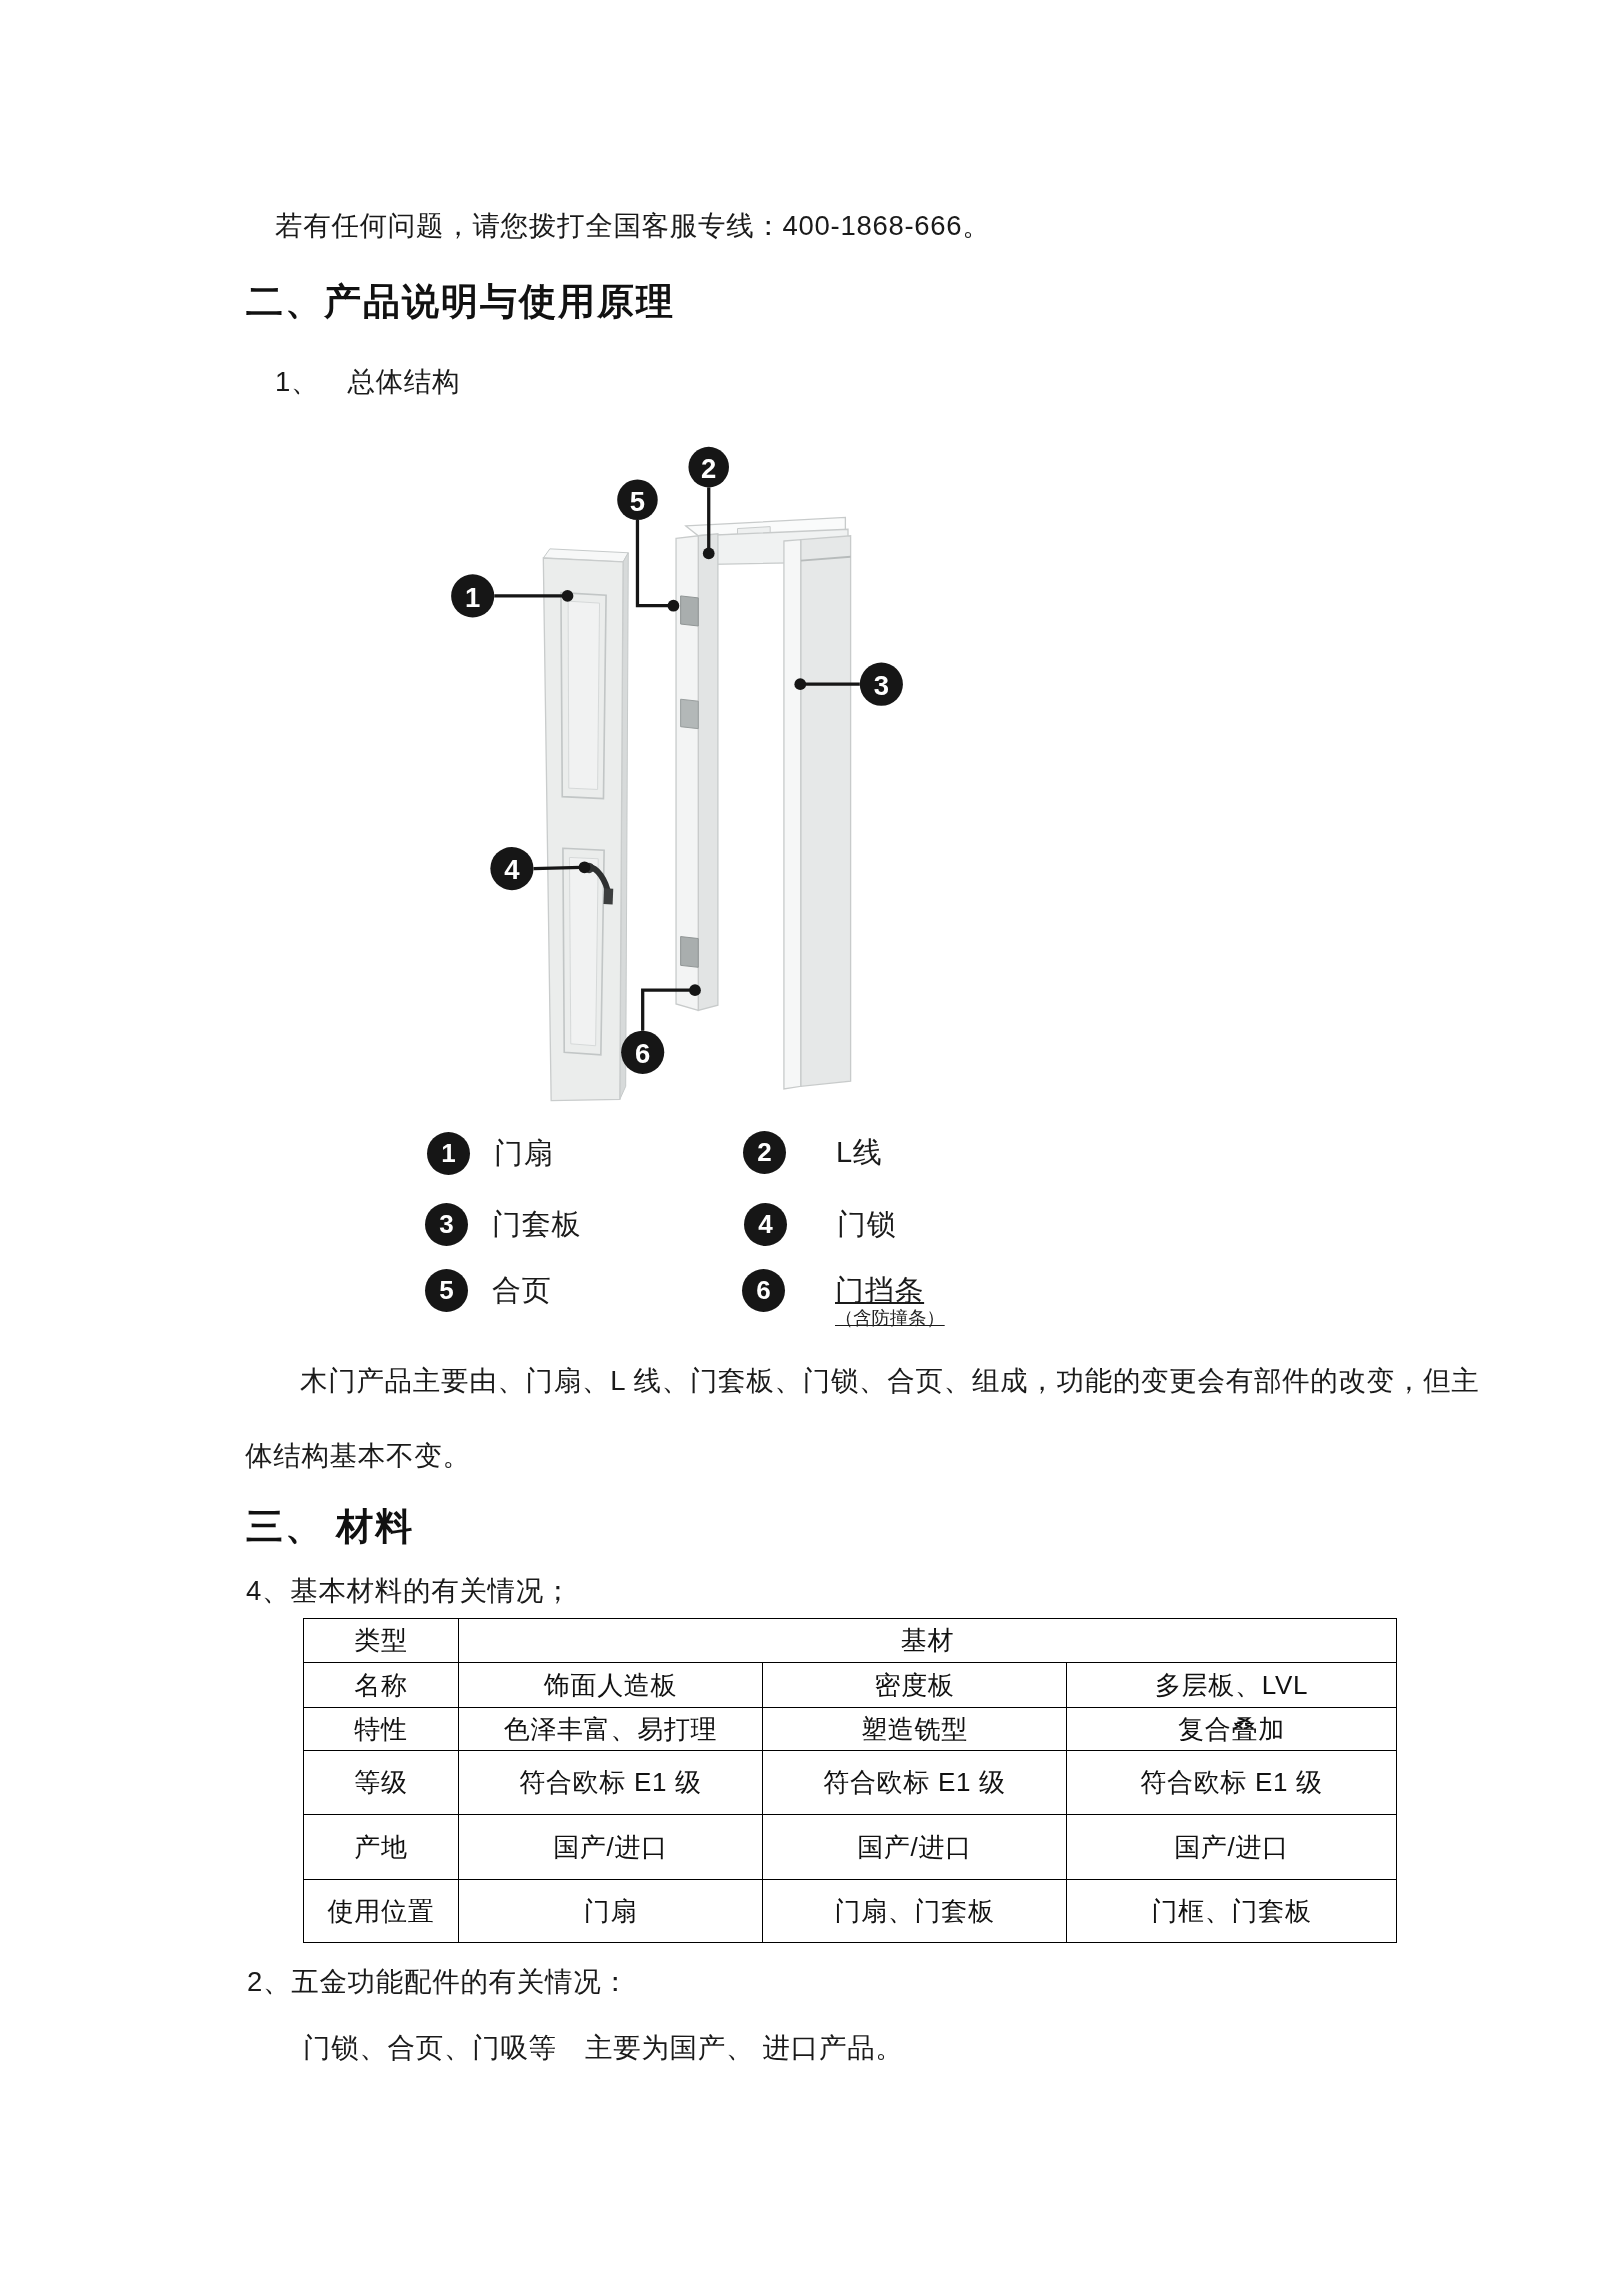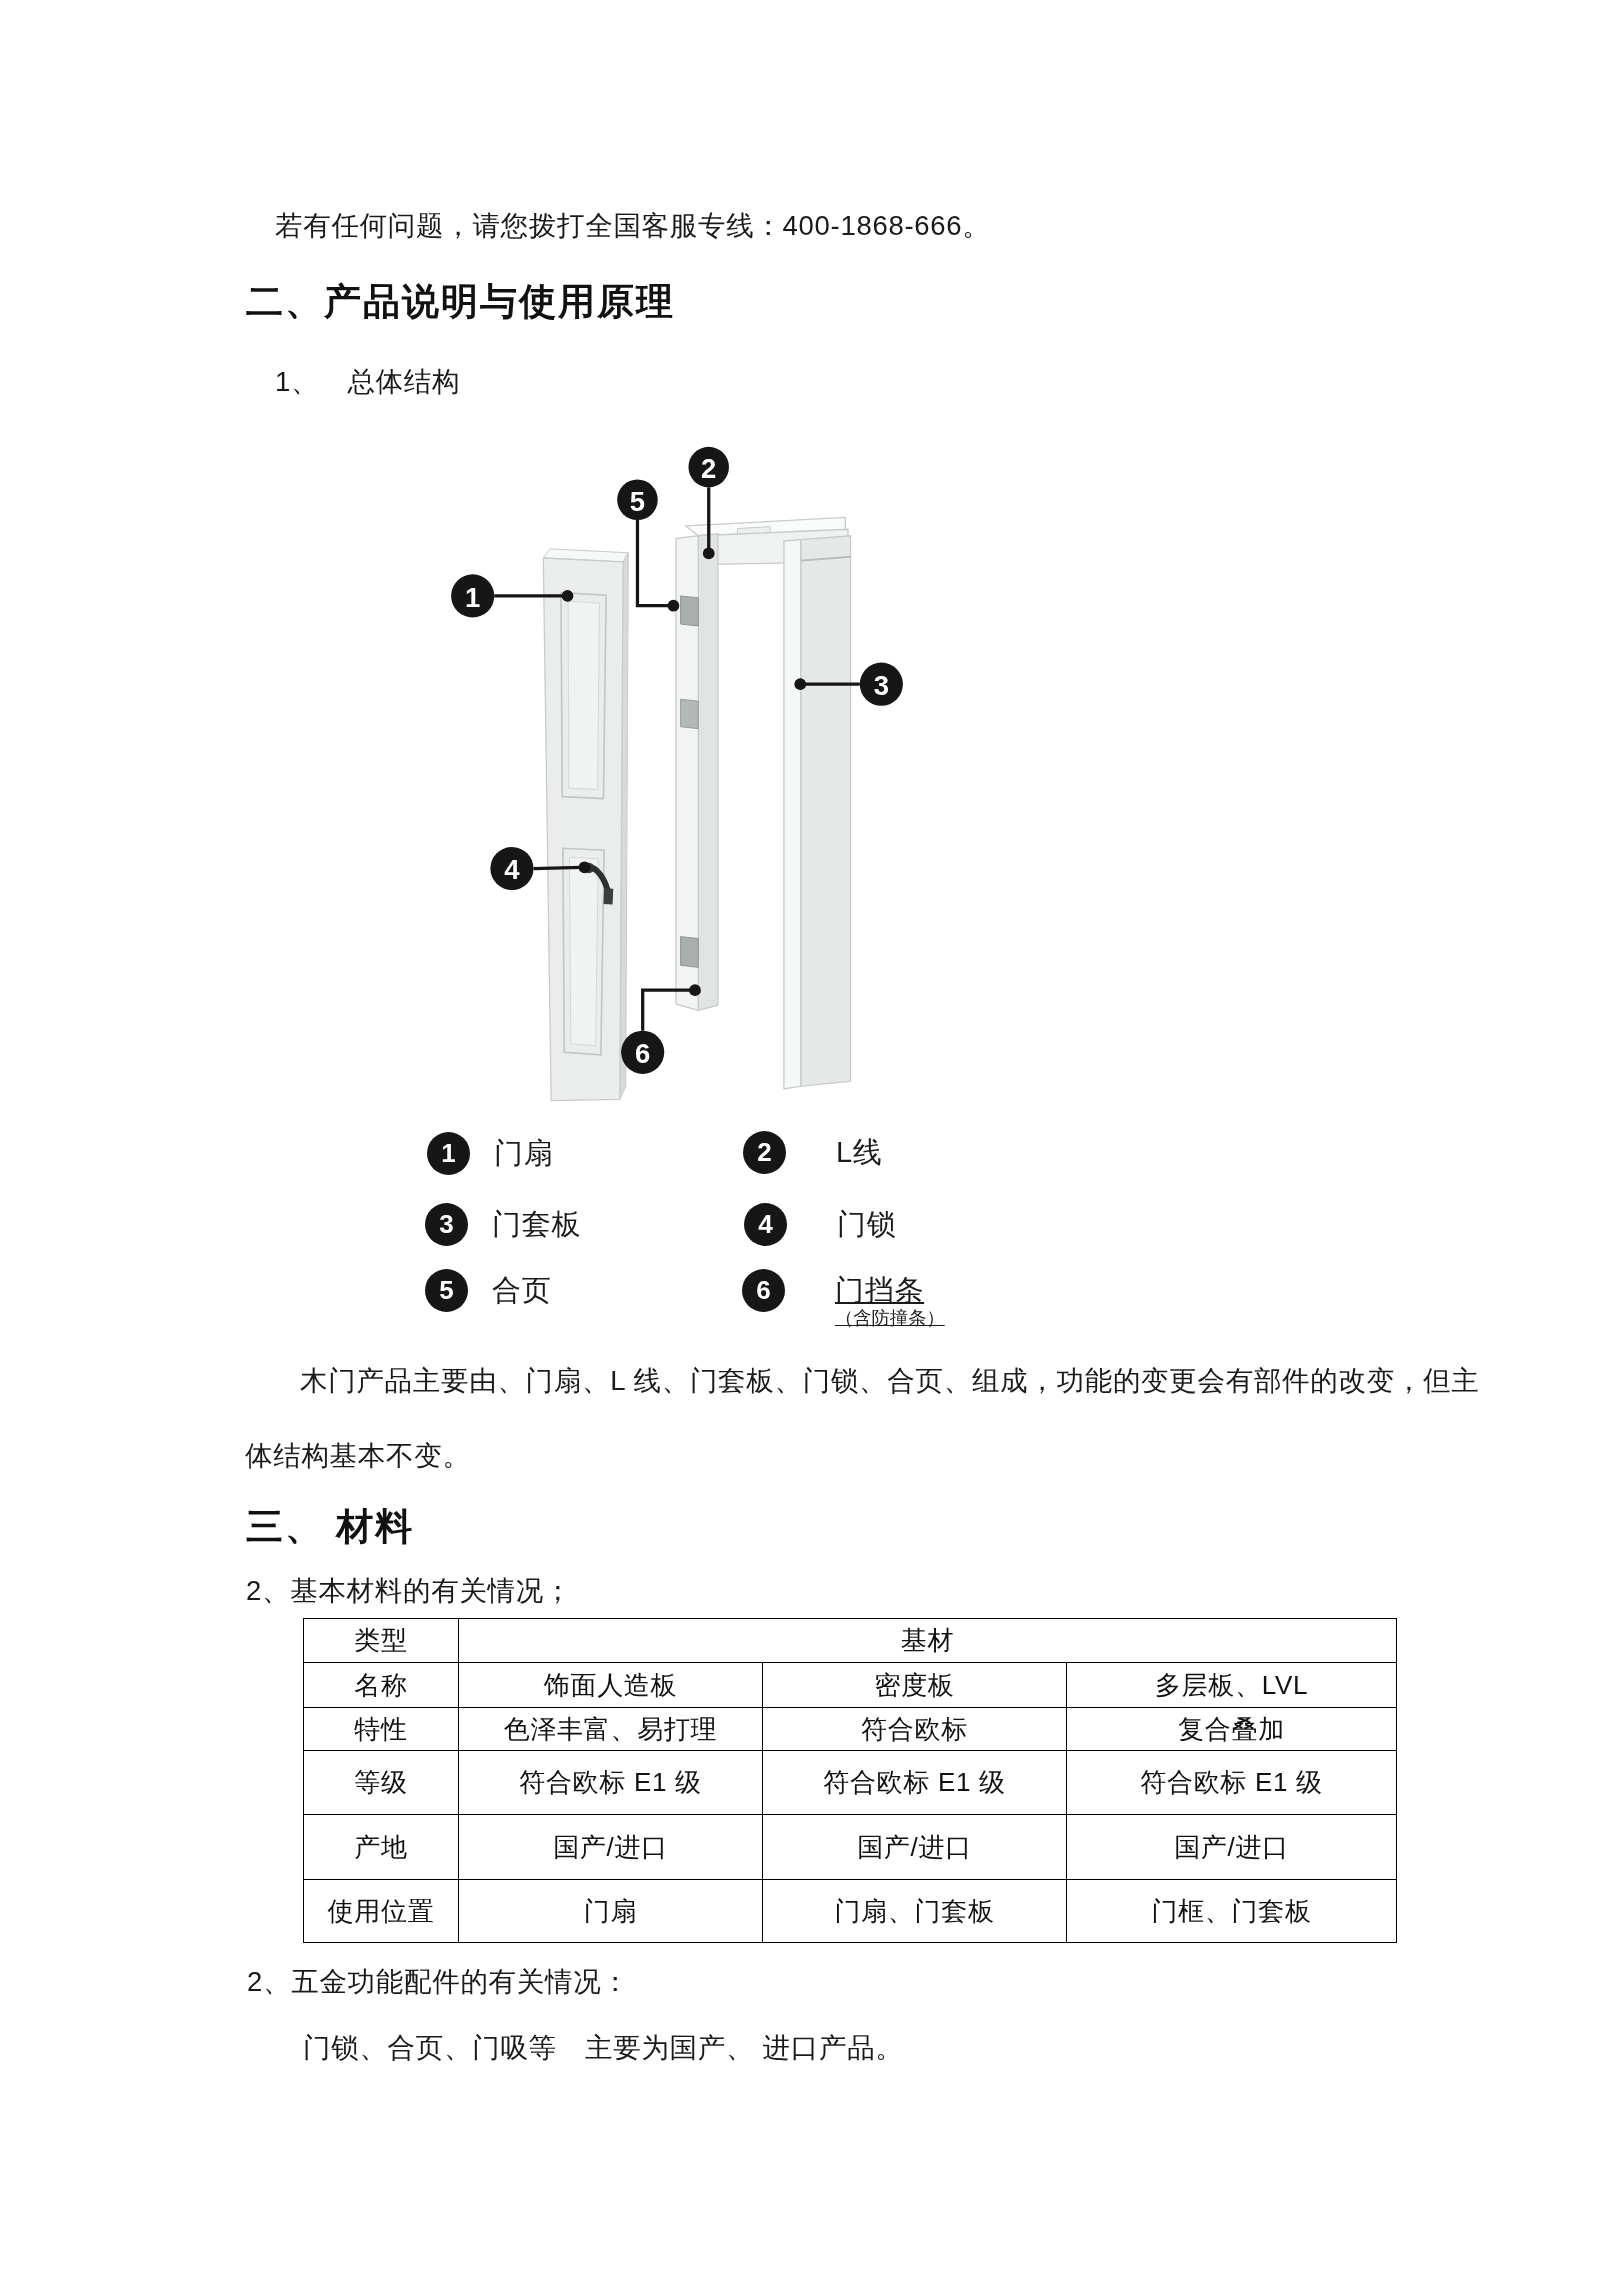--- a/index.html
+++ b/index.html
@@ -176,7 +176,7 @@
   </div>
 
   <div class="abs h-big h3">三、 材料</div>
-  <div class="abs sub-item mat1">2、基本材料的有关情况；</div>
+  <div class="abs sub-item mat1">4、基本材料的有关情况；</div>
 
   <div class="abs mat-table">
     <table class="materials">

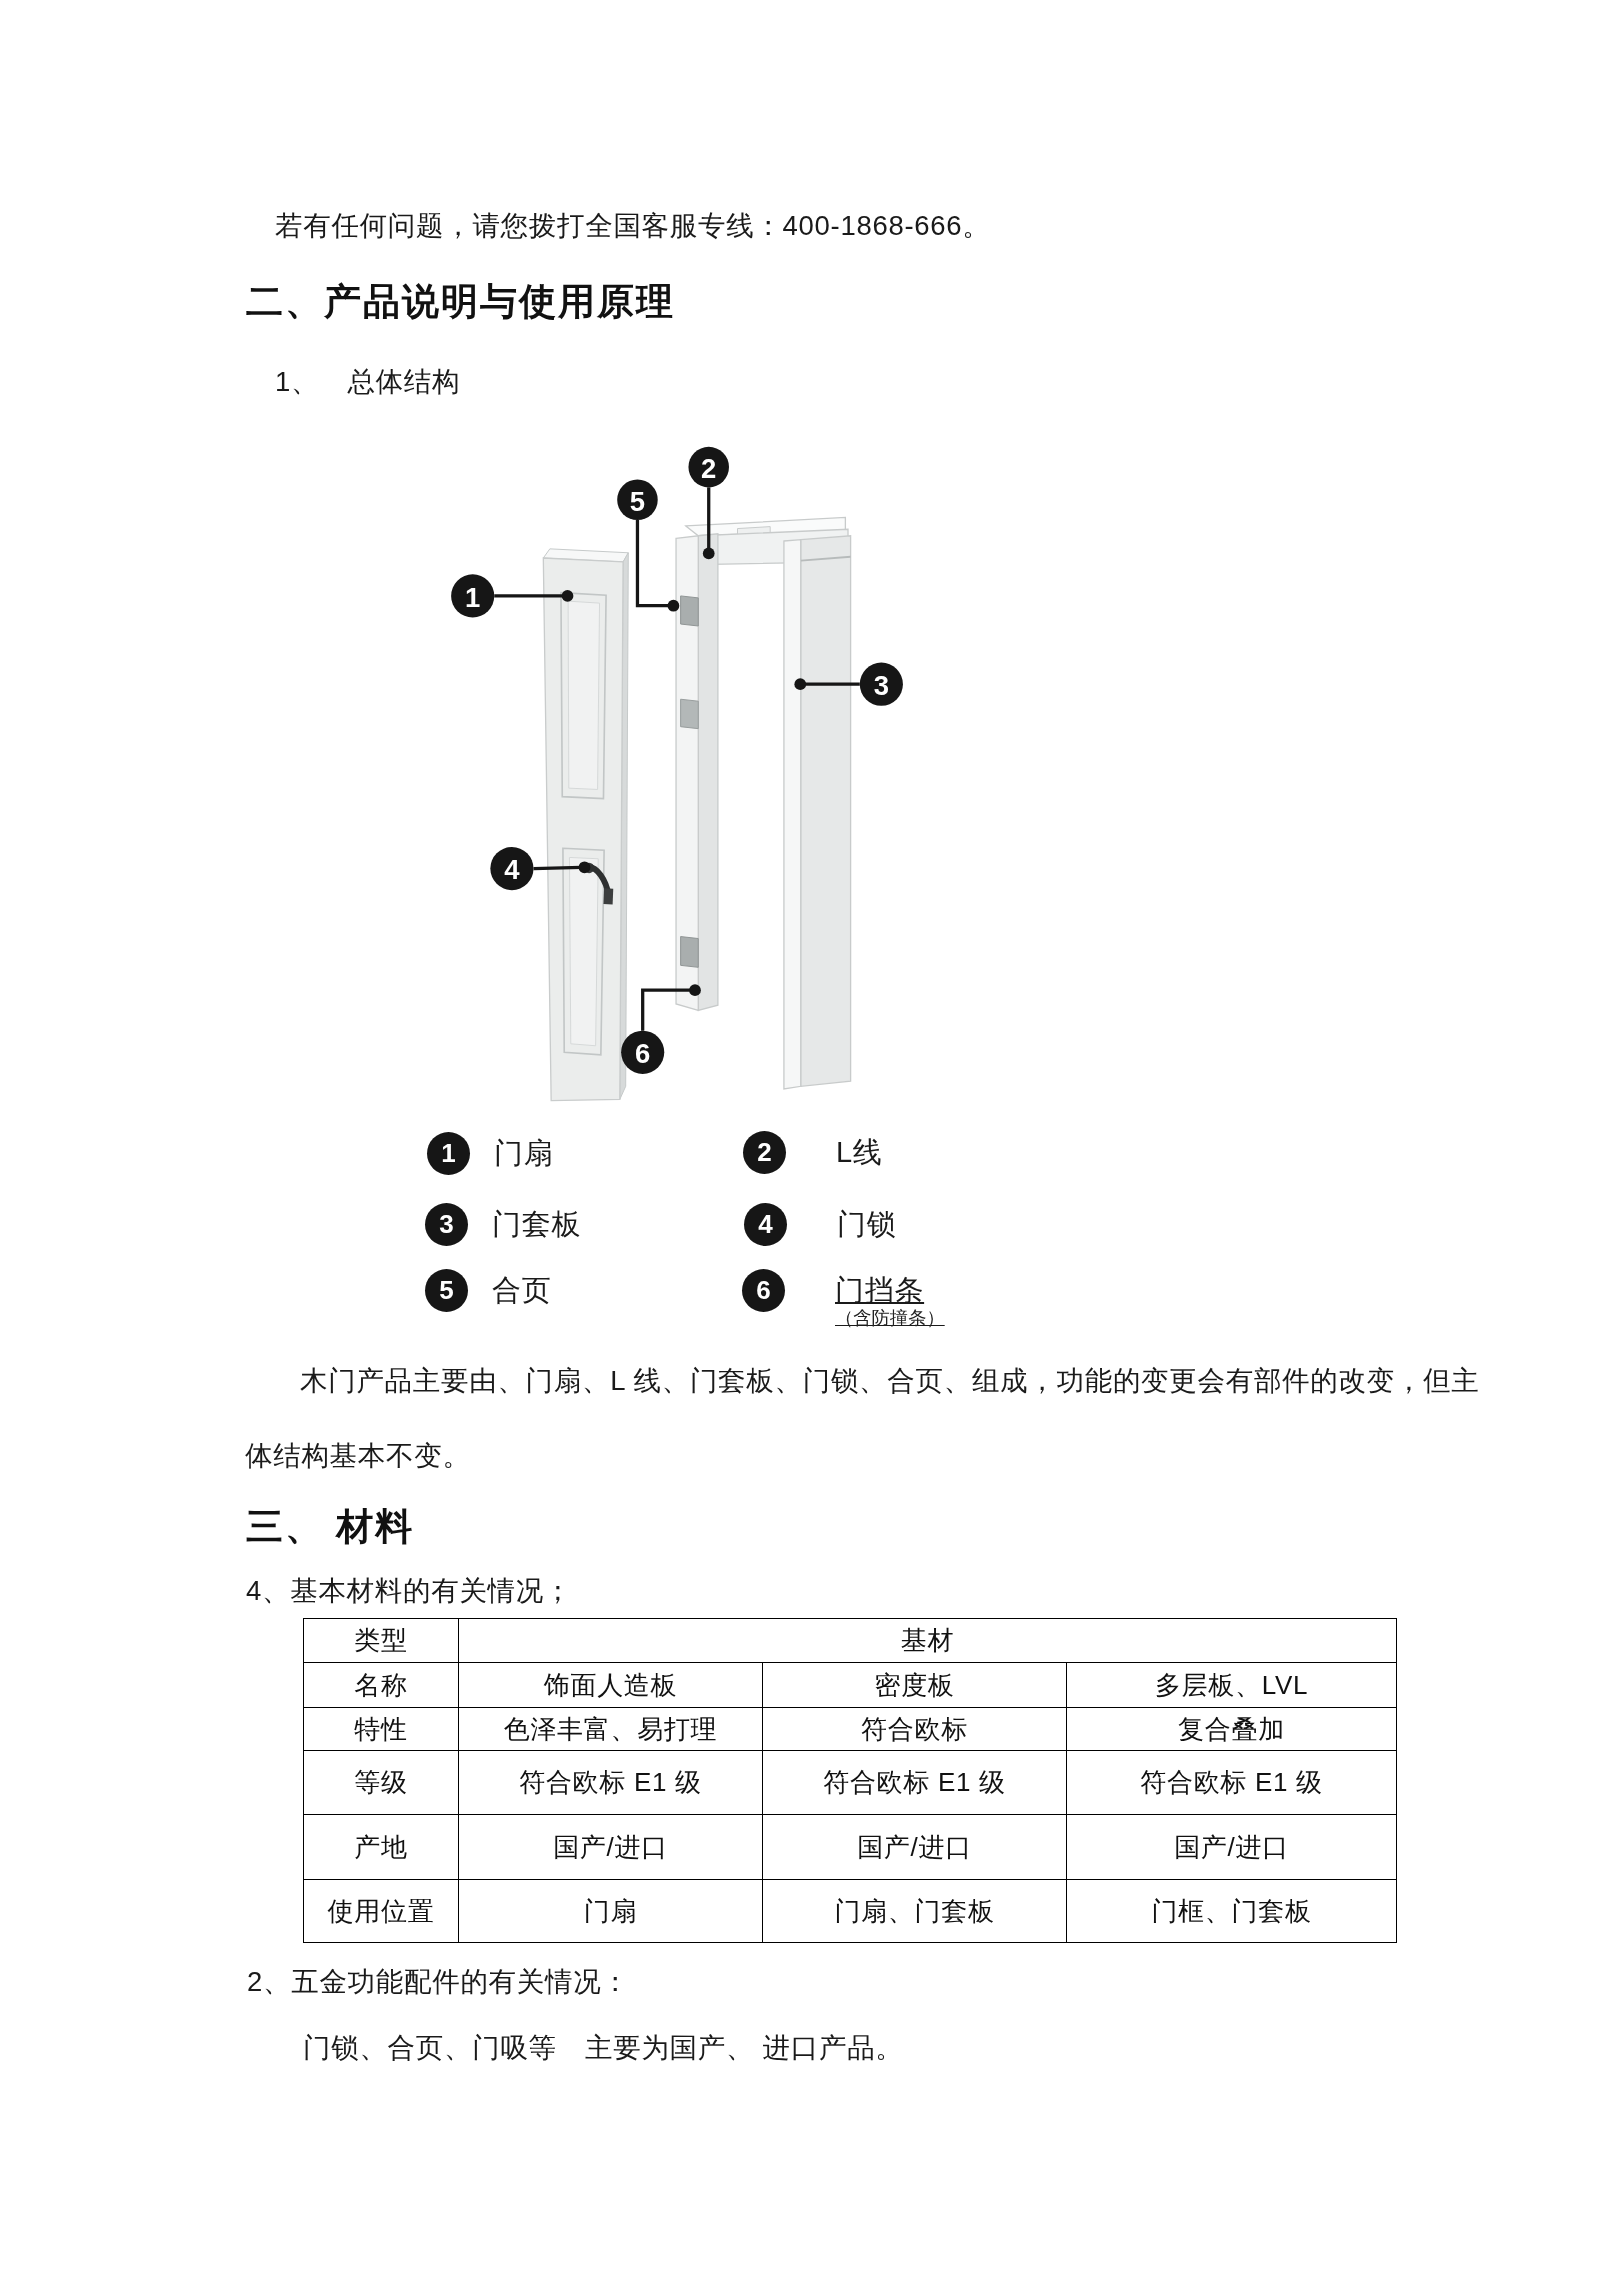--- a/index.html
+++ b/index.html
@@ -200,7 +200,7 @@
         <tr class="r3">
           <td>特性</td>
           <td>色泽丰富、易打理</td>
-          <td>符合欧标</td>
+          <td>塑造铣型</td>
           <td>复合叠加</td>
         </tr>
         <tr class="r4">

